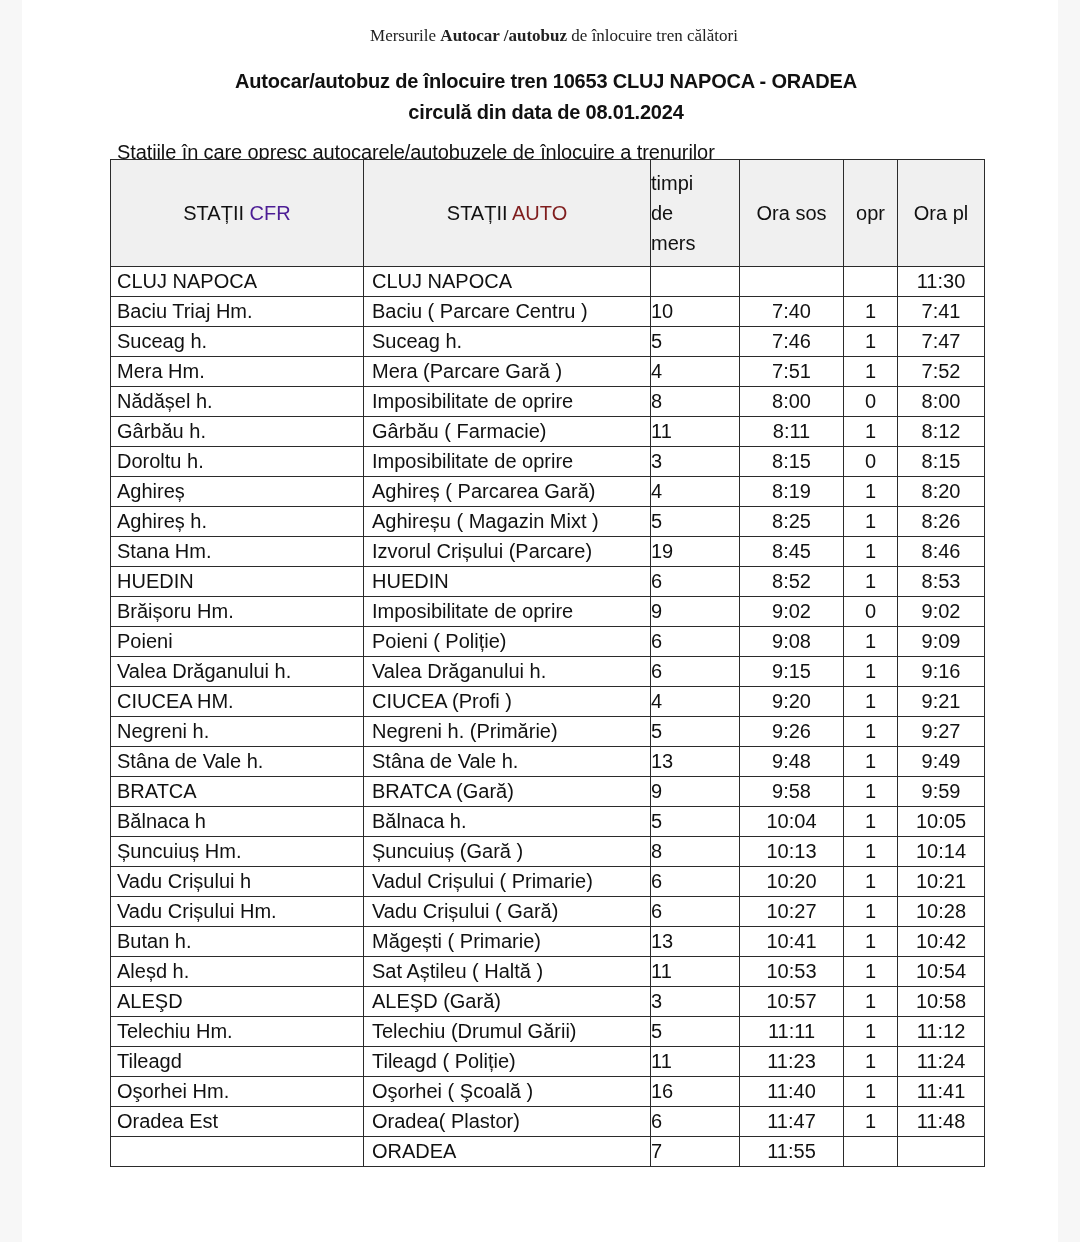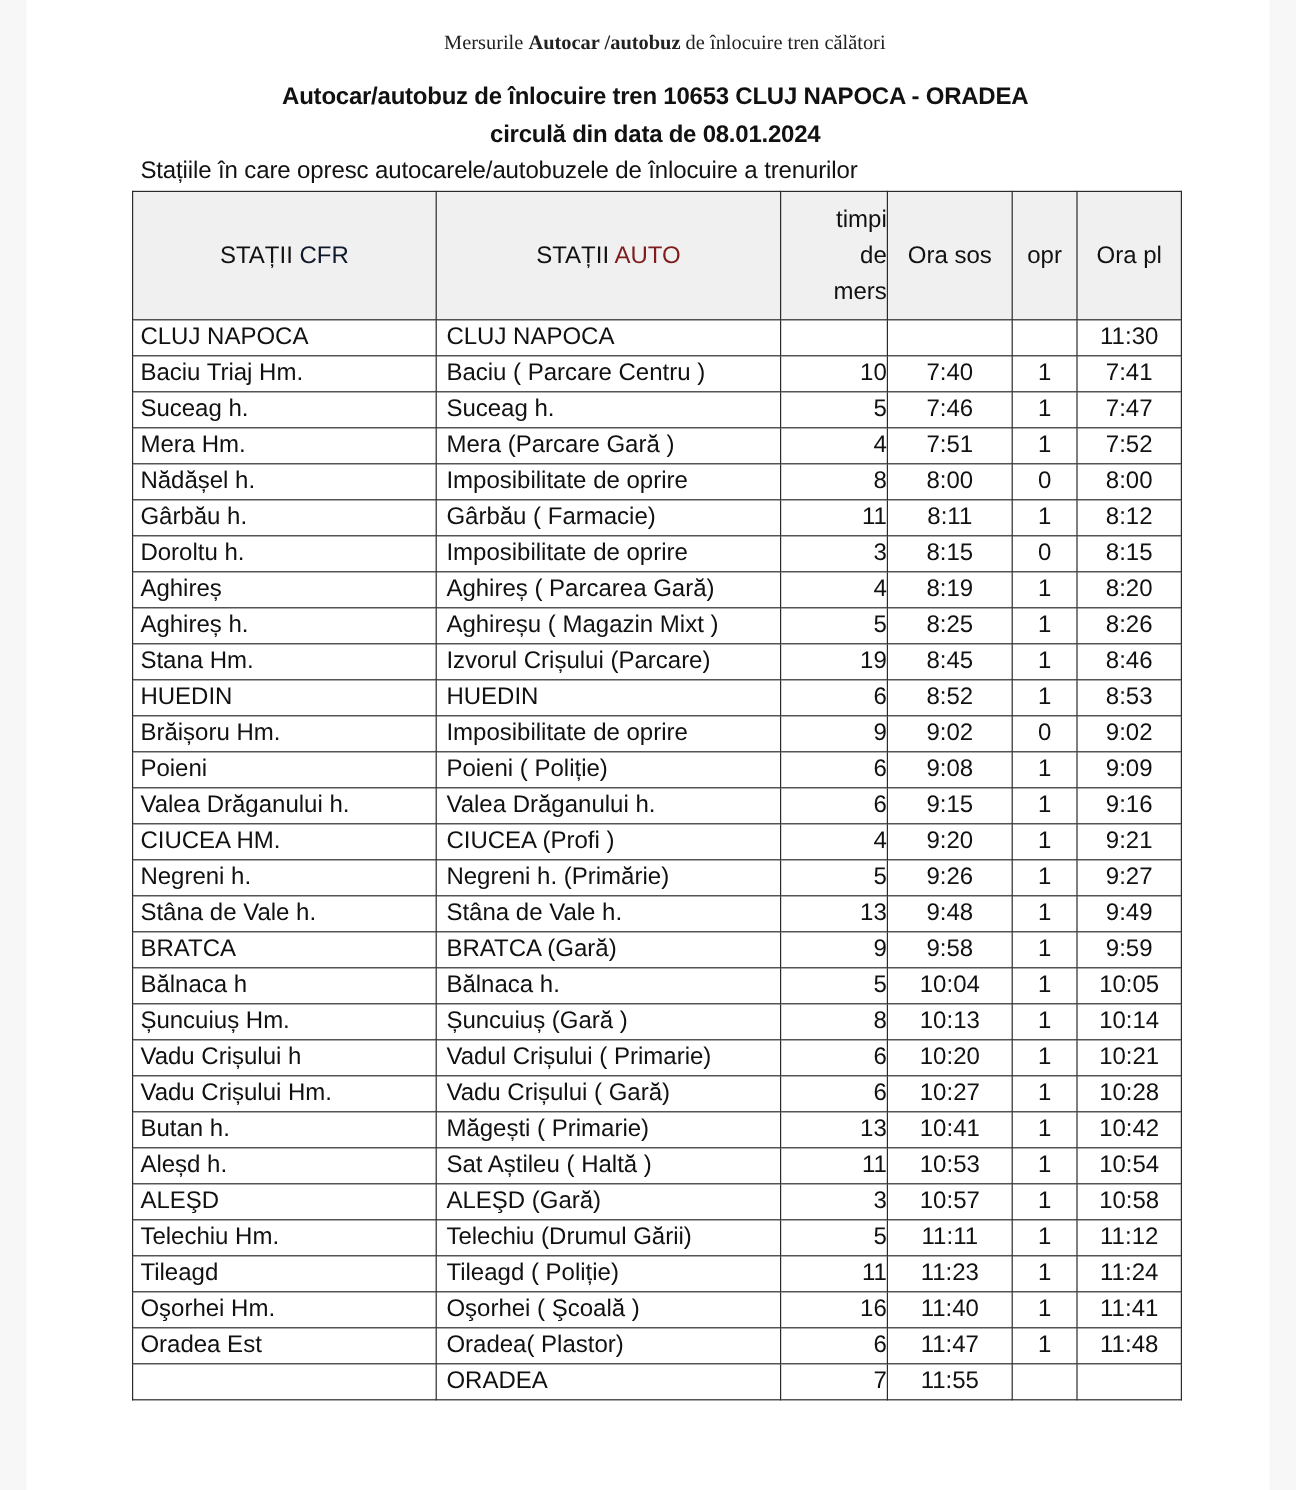--- a/index.html
+++ b/index.html
@@ -25,7 +25,7 @@
   .title-1 { top: 70px; }
   .title-2 { top: 101px; }
   .subtitle {
-    position: absolute; left: 117px; top: 131px; font-size: 20px; color: #111;
+    position: absolute; left: 117px; top: 141px; font-size: 20px; color: #111;
     letter-spacing: -0.1px;
   }
   table.sched {

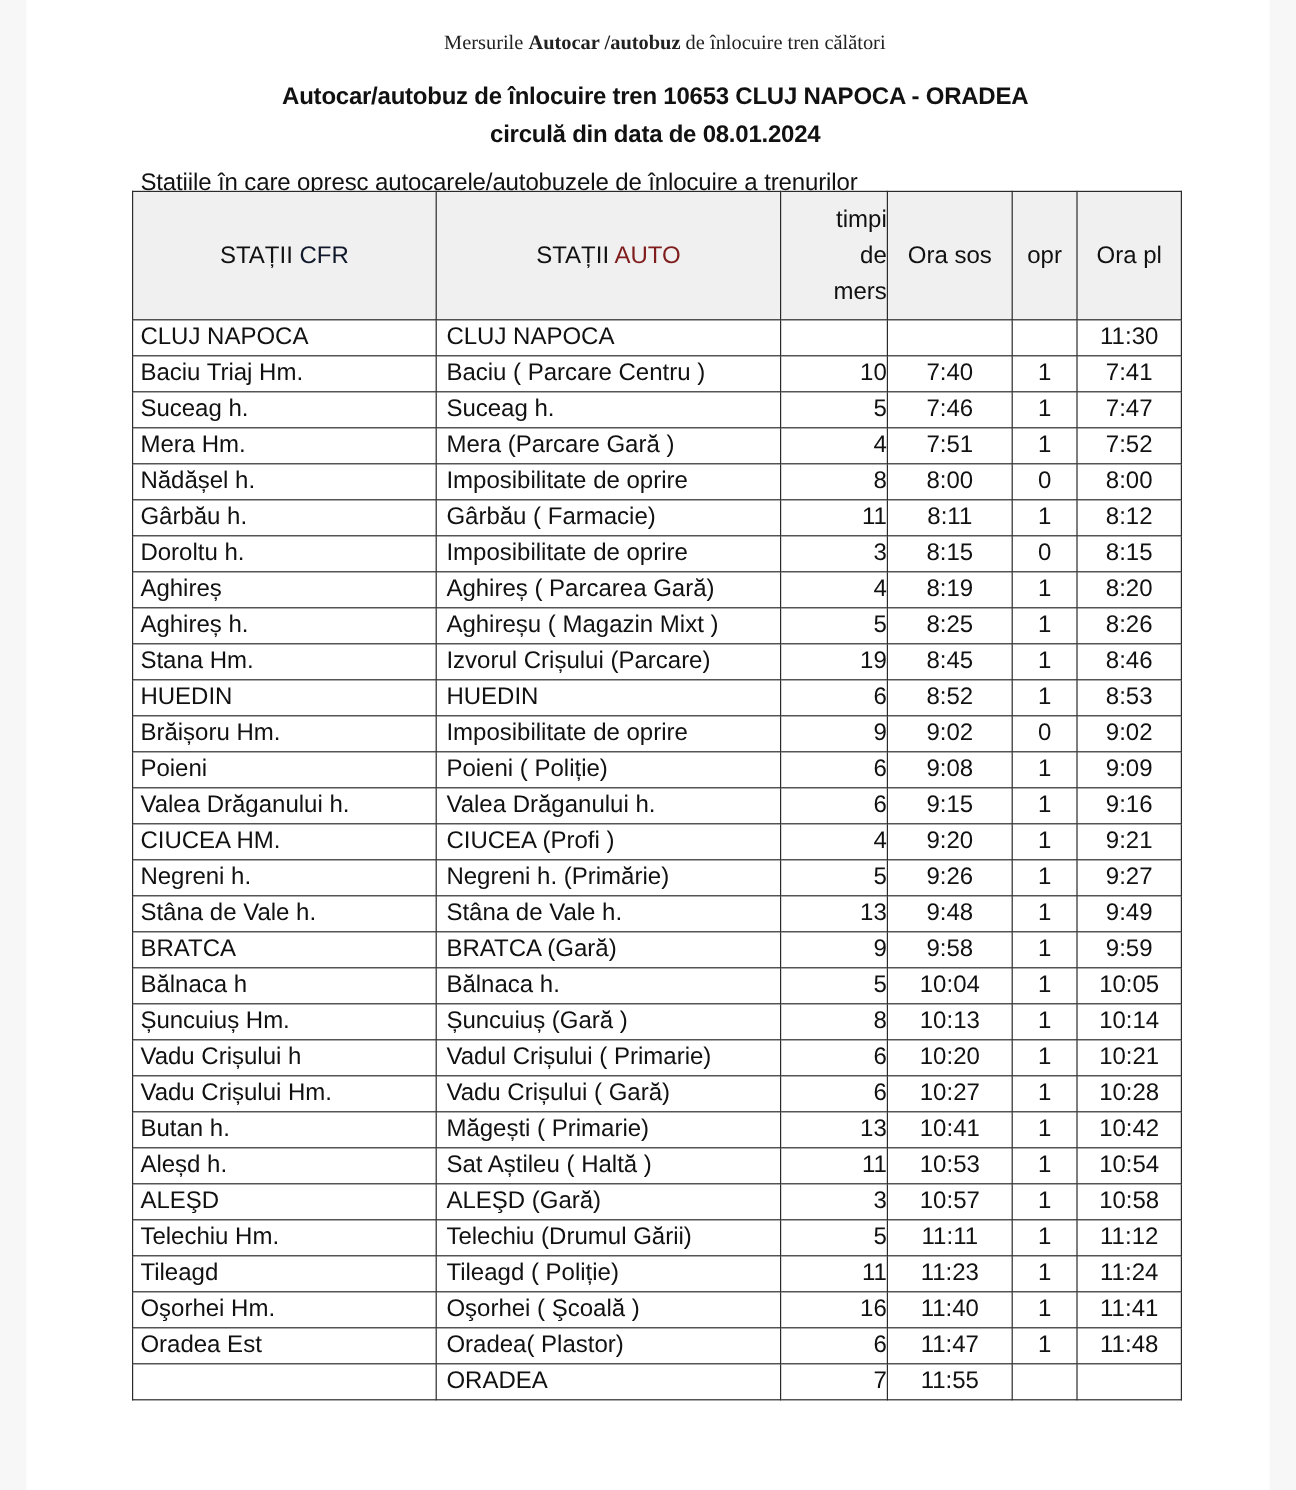--- a/index.html
+++ b/index.html
@@ -50,7 +50,7 @@
   th.h-bold { font-weight: bold; }
   .c-cfr { width: 246px; text-align: left; padding-left: 6px !important; }
   .c-auto { width: 278px; text-align: left; padding-left: 8px !important; }
-  .c-t { width: 88px; text-align: right; }
+  .c-t { width: 88px; text-align: left; }
   .c-sos { width: 103px; text-align: center; }
   .c-opr { width: 53px; text-align: center; }
   .c-pl { width: 86px; text-align: center; }

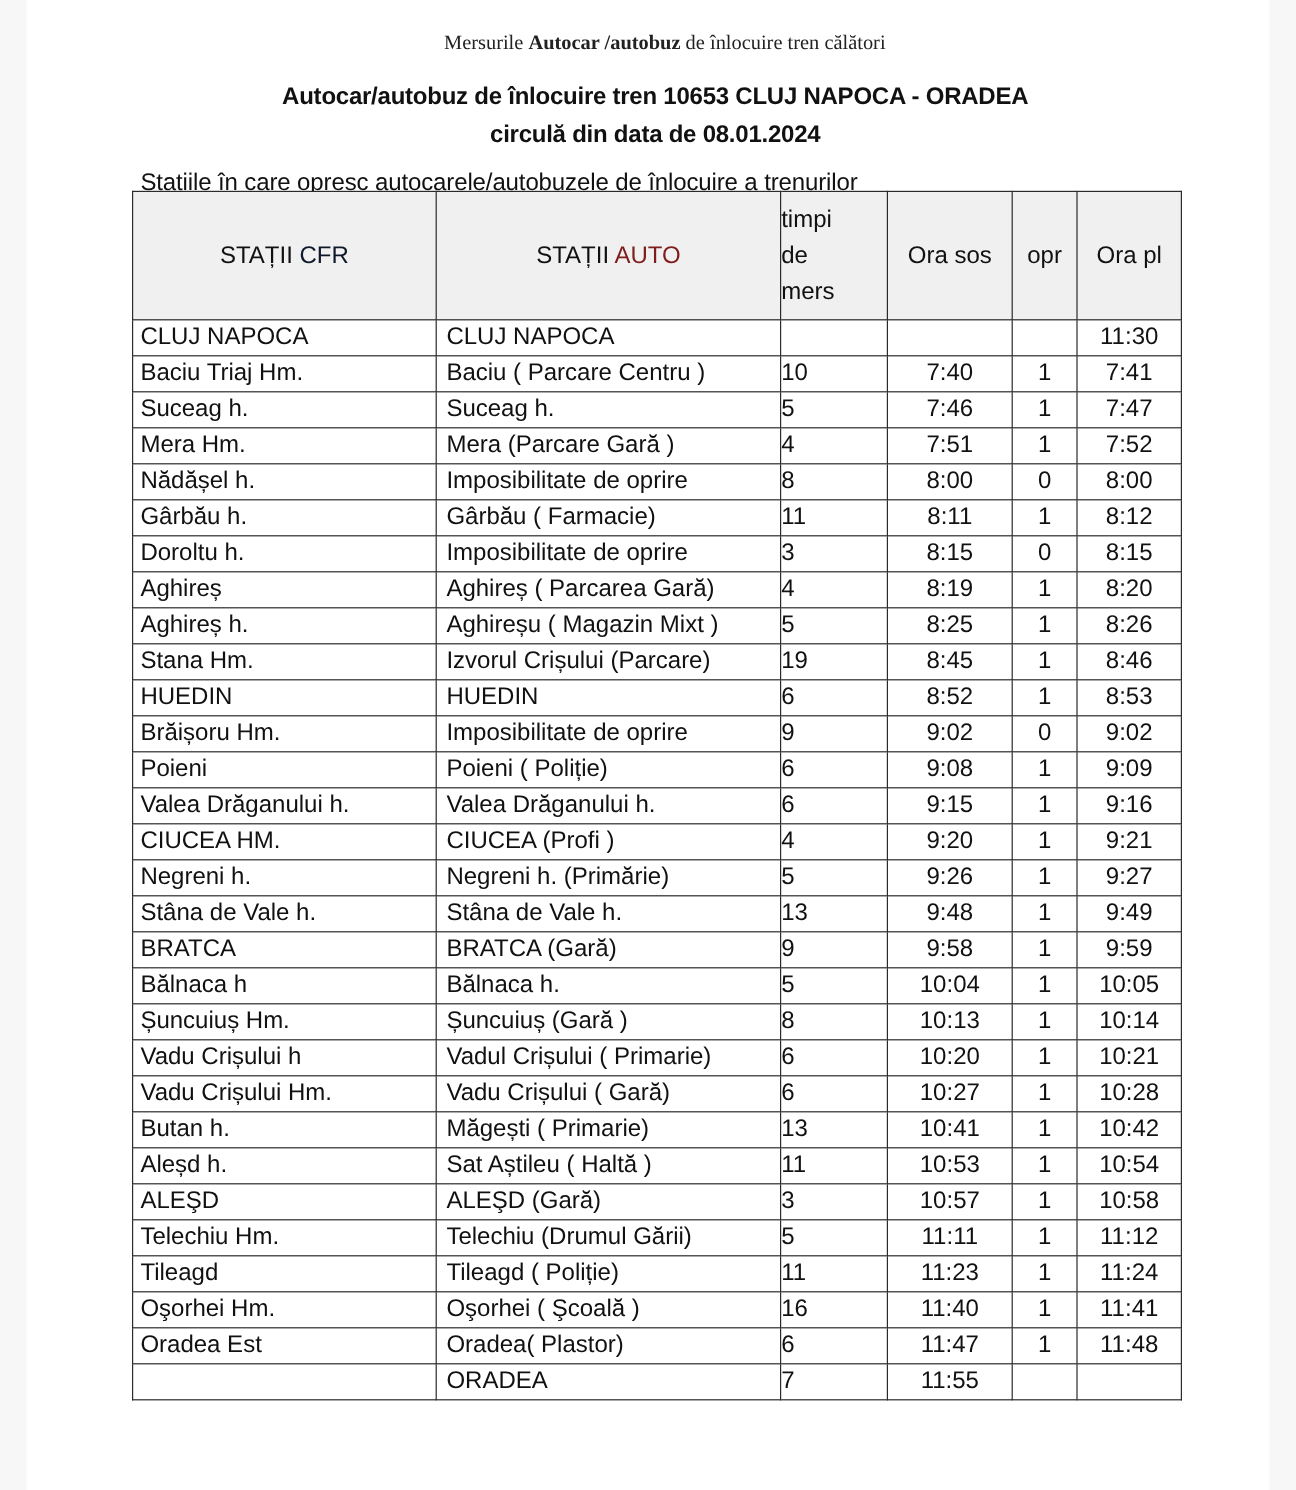--- a/index.html
+++ b/index.html
@@ -55,7 +55,7 @@
   .c-opr { width: 53px; text-align: center; }
   .c-pl { width: 86px; text-align: center; }
   th.c-cfr, th.c-auto { text-align: center; padding-left: 0 !important; }
-  .red { color: #0f172a; }
+  .red { color: #4c1d95; }
   .blue { color: #7f1d1d; }
   .tight { line-height: 30px; }
 </style>

